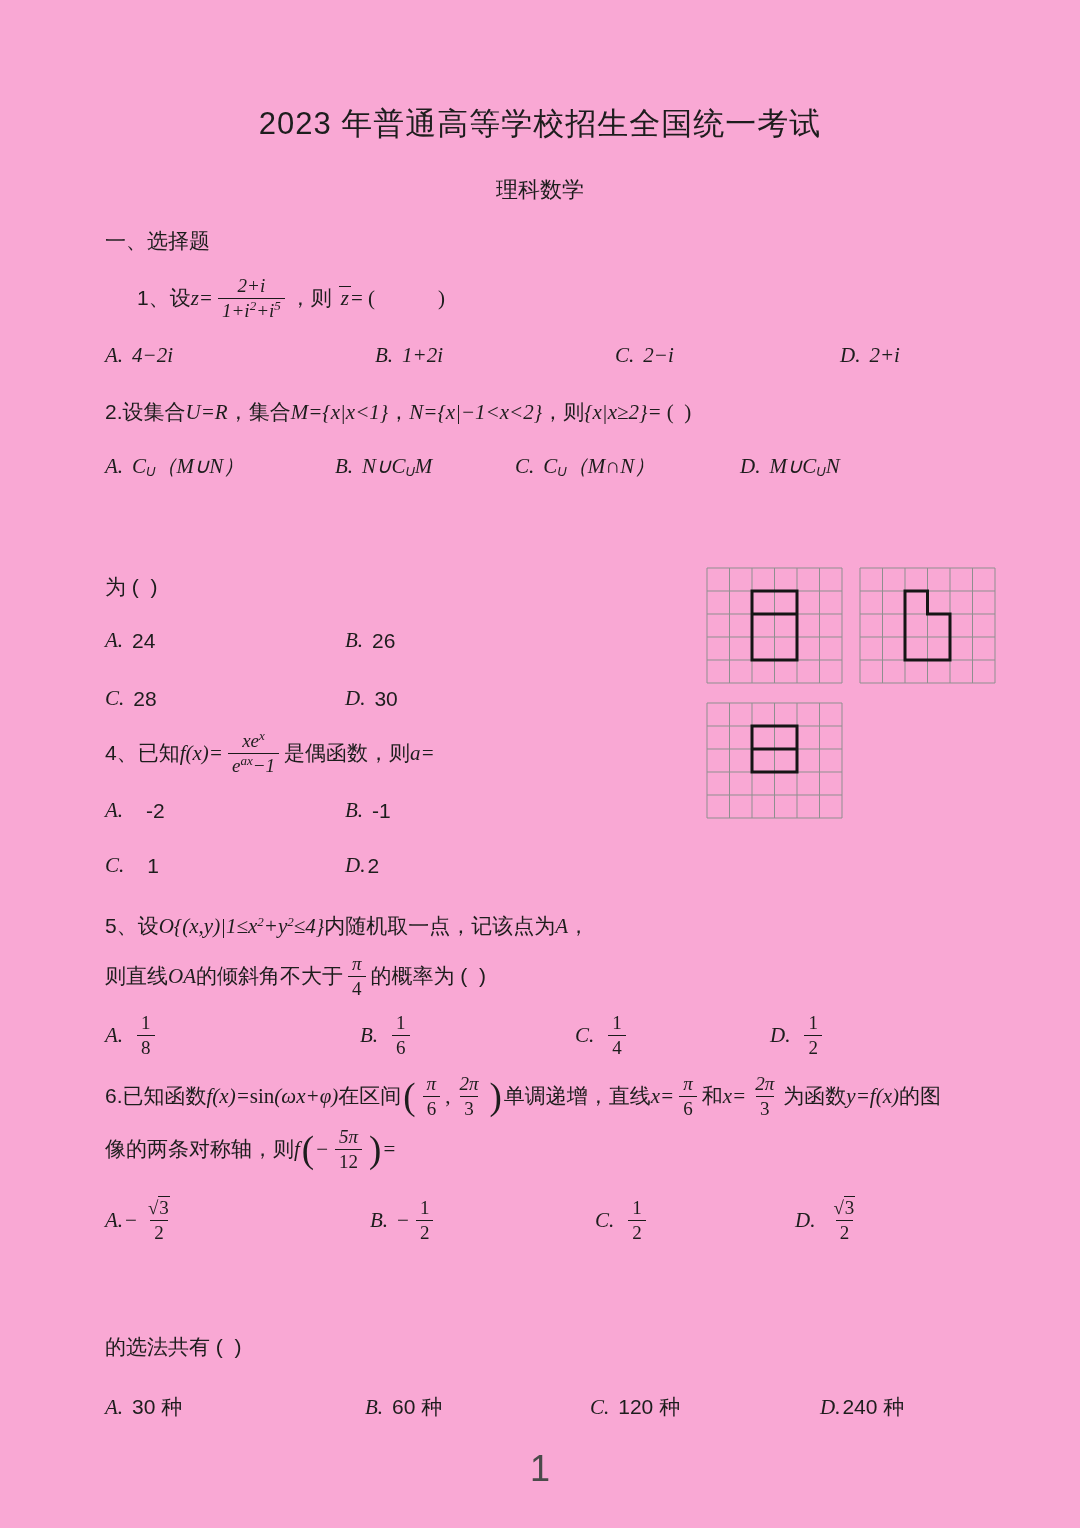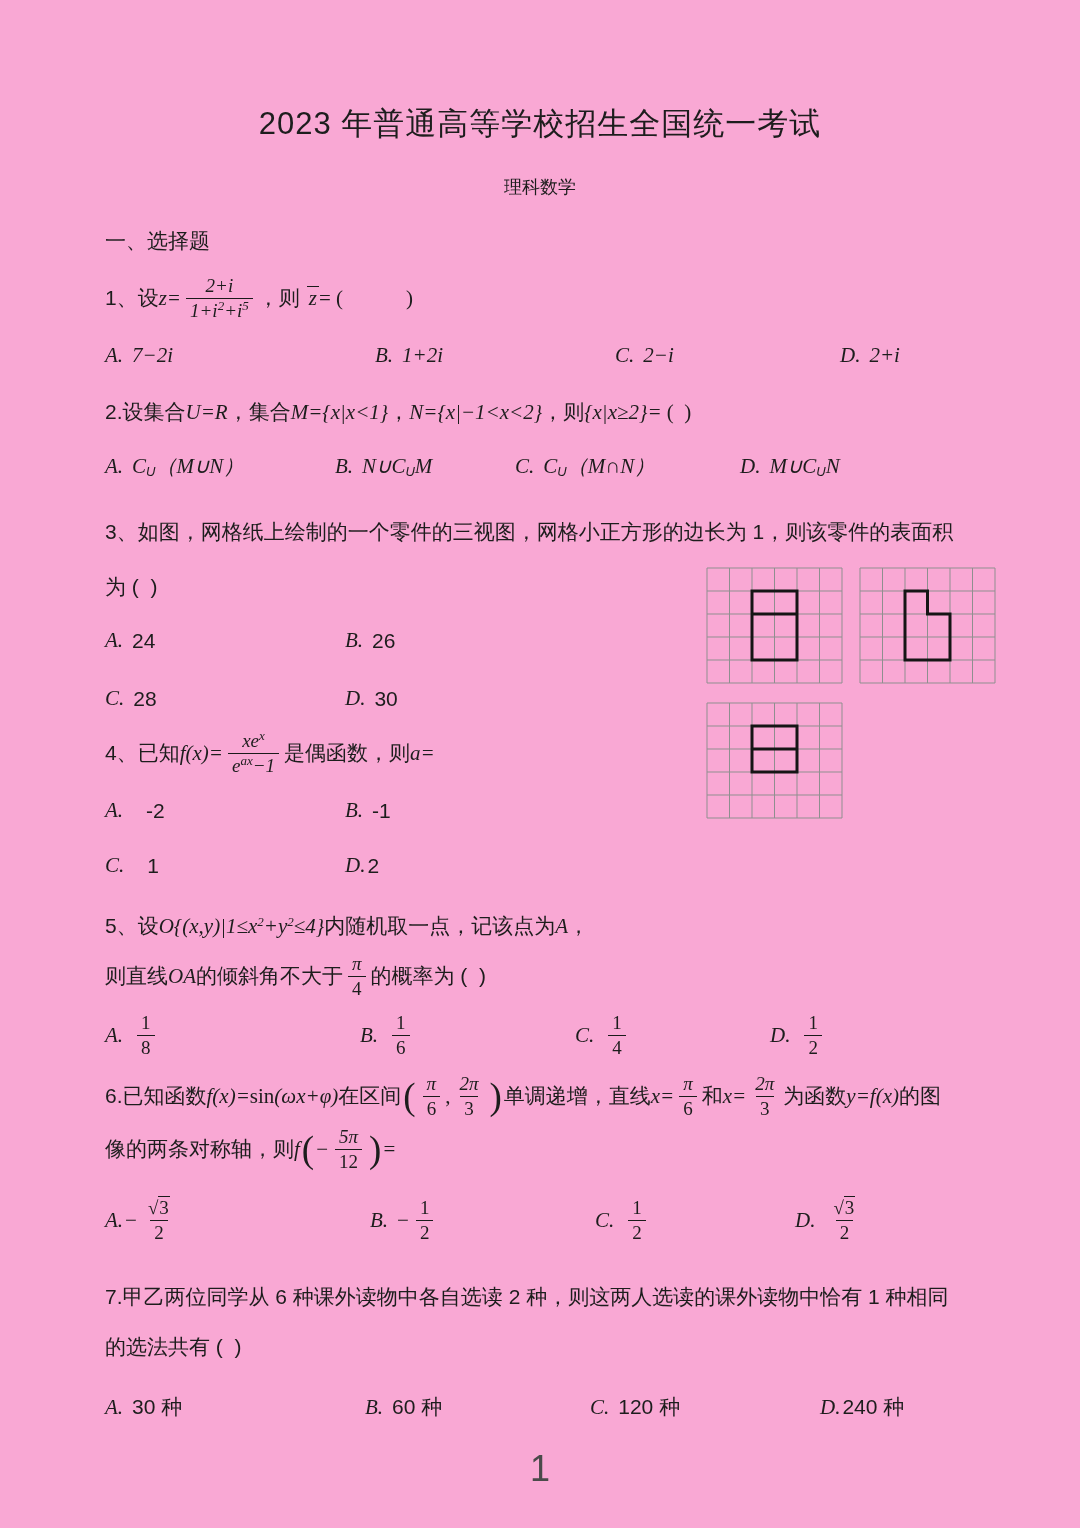--- a/index.html
+++ b/index.html
@@ -16,7 +16,7 @@
   .gq6{grid-template-columns:265px 225px 200px auto;}
   .gq7{grid-template-columns:260px 225px 230px auto;}
   .title{font-size:31px;letter-spacing:1px;font-weight:400;margin:0;}
-  .subtitle{font-size:18px;}
+  .subtitle{font-size:22px;}
   .ch{font-family:"Liberation Sans",sans-serif;}
   .math{font-family:"Liberation Serif",serif;font-style:italic;}
   .mup{font-family:"Liberation Serif",serif;font-style:normal;}

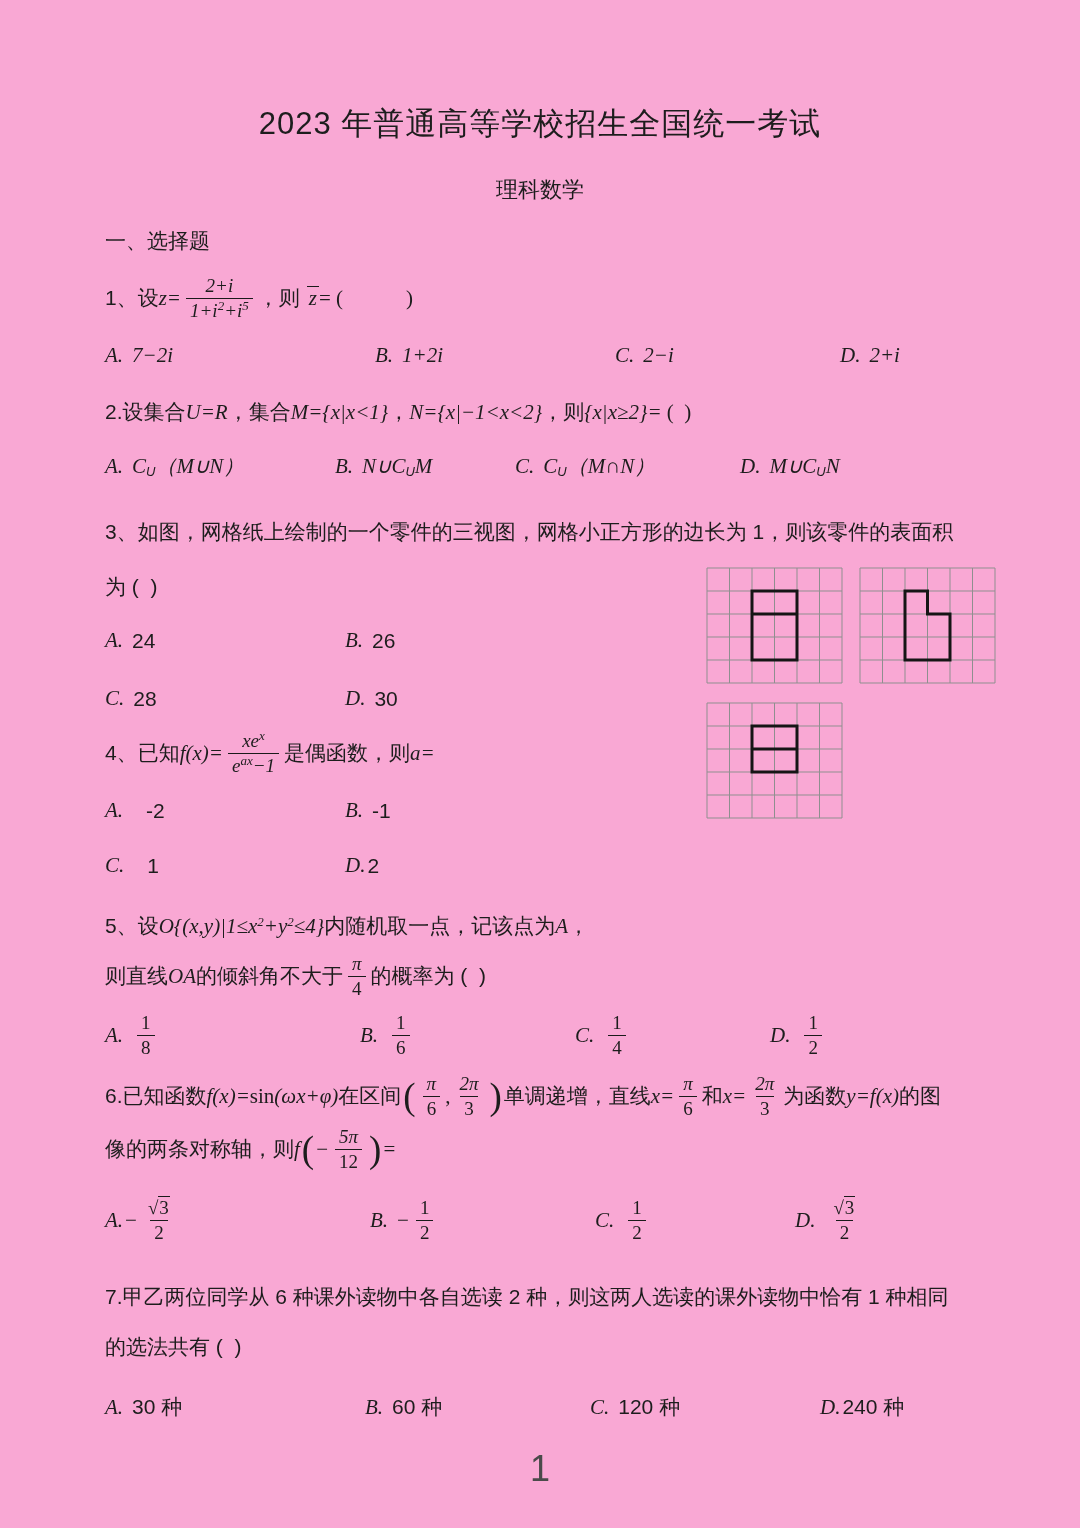--- a/index.html
+++ b/index.html
@@ -47,7 +47,7 @@
   <div class="abs full subtitle" style="top:175px;">理科数学</div>
   <div class="abs" style="top:227px;">一、选择题</div>
 
-  <div class="abs frow" style="top:270px;height:56px;">
+  <div class="abs frow" style="top:270px;height:56px;margin-left:32px;">
     <span class="ch">1、设</span>
     <span class="math">z=</span>
     <span class="frac">

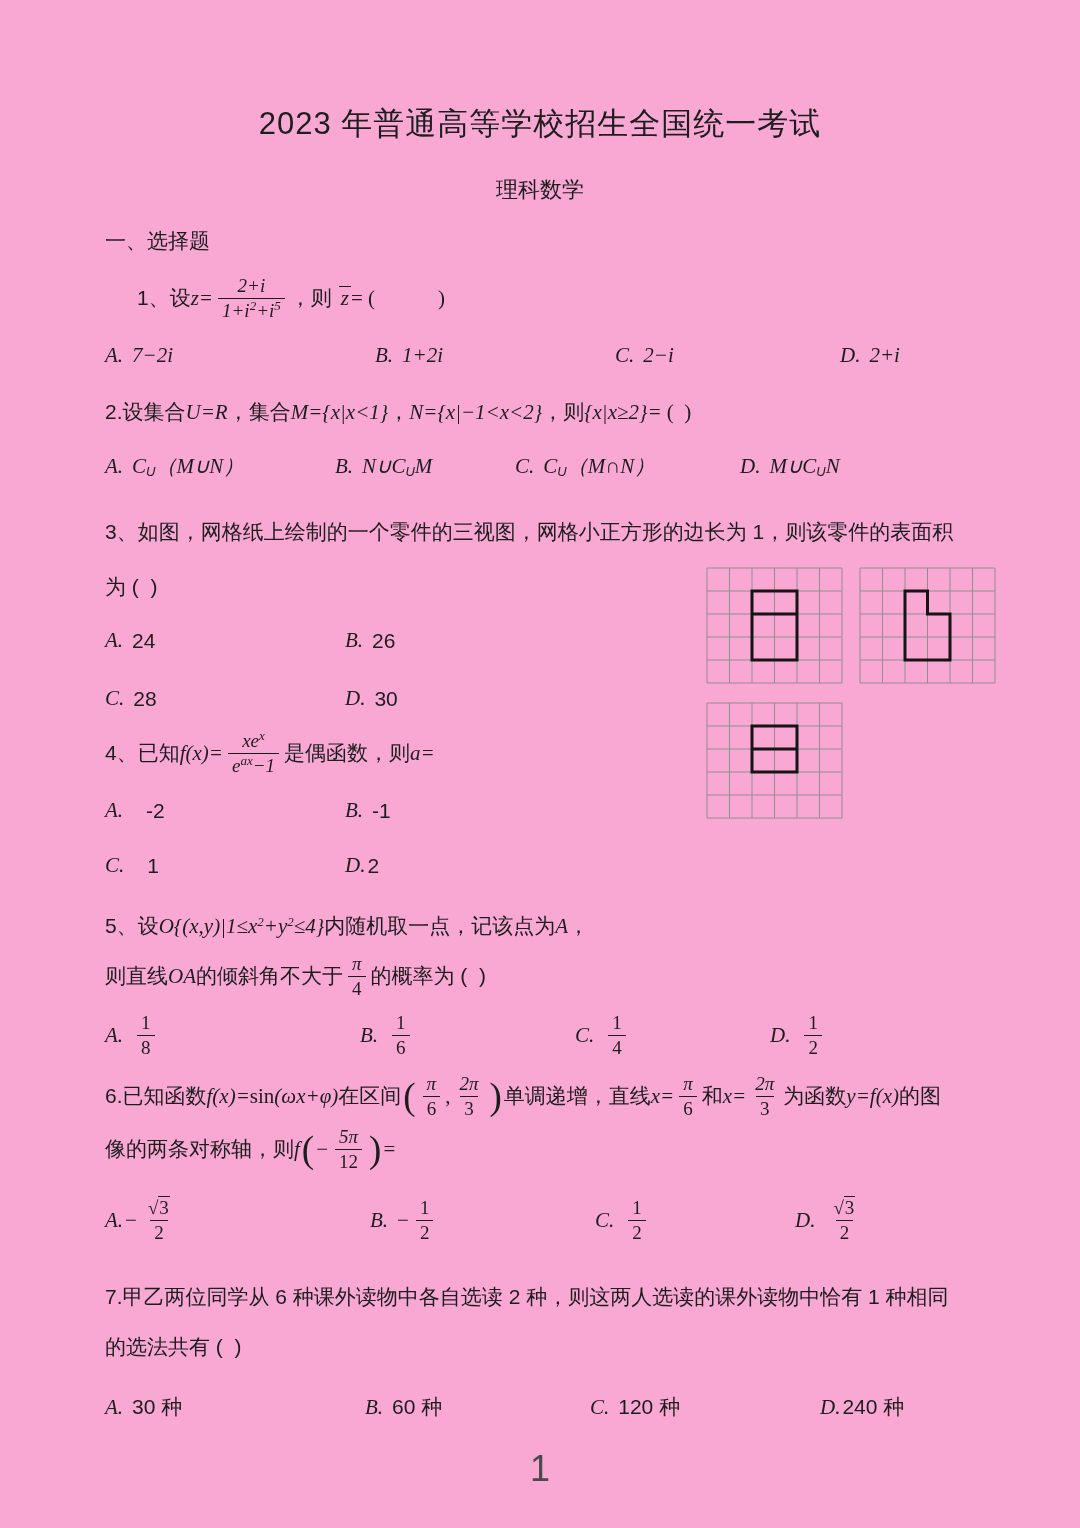--- a/index.html
+++ b/index.html
@@ -62,7 +62,7 @@
   <div class="abs orow gq1" style="top:343px;height:24px;">
     <span class="opt">
         <span class="lbl">A.</span>
-        <span class="math">7−2i</span>
+        <span class="math">4−2i</span>
       </span>
     <span class="opt">
         <span class="lbl">B.</span>

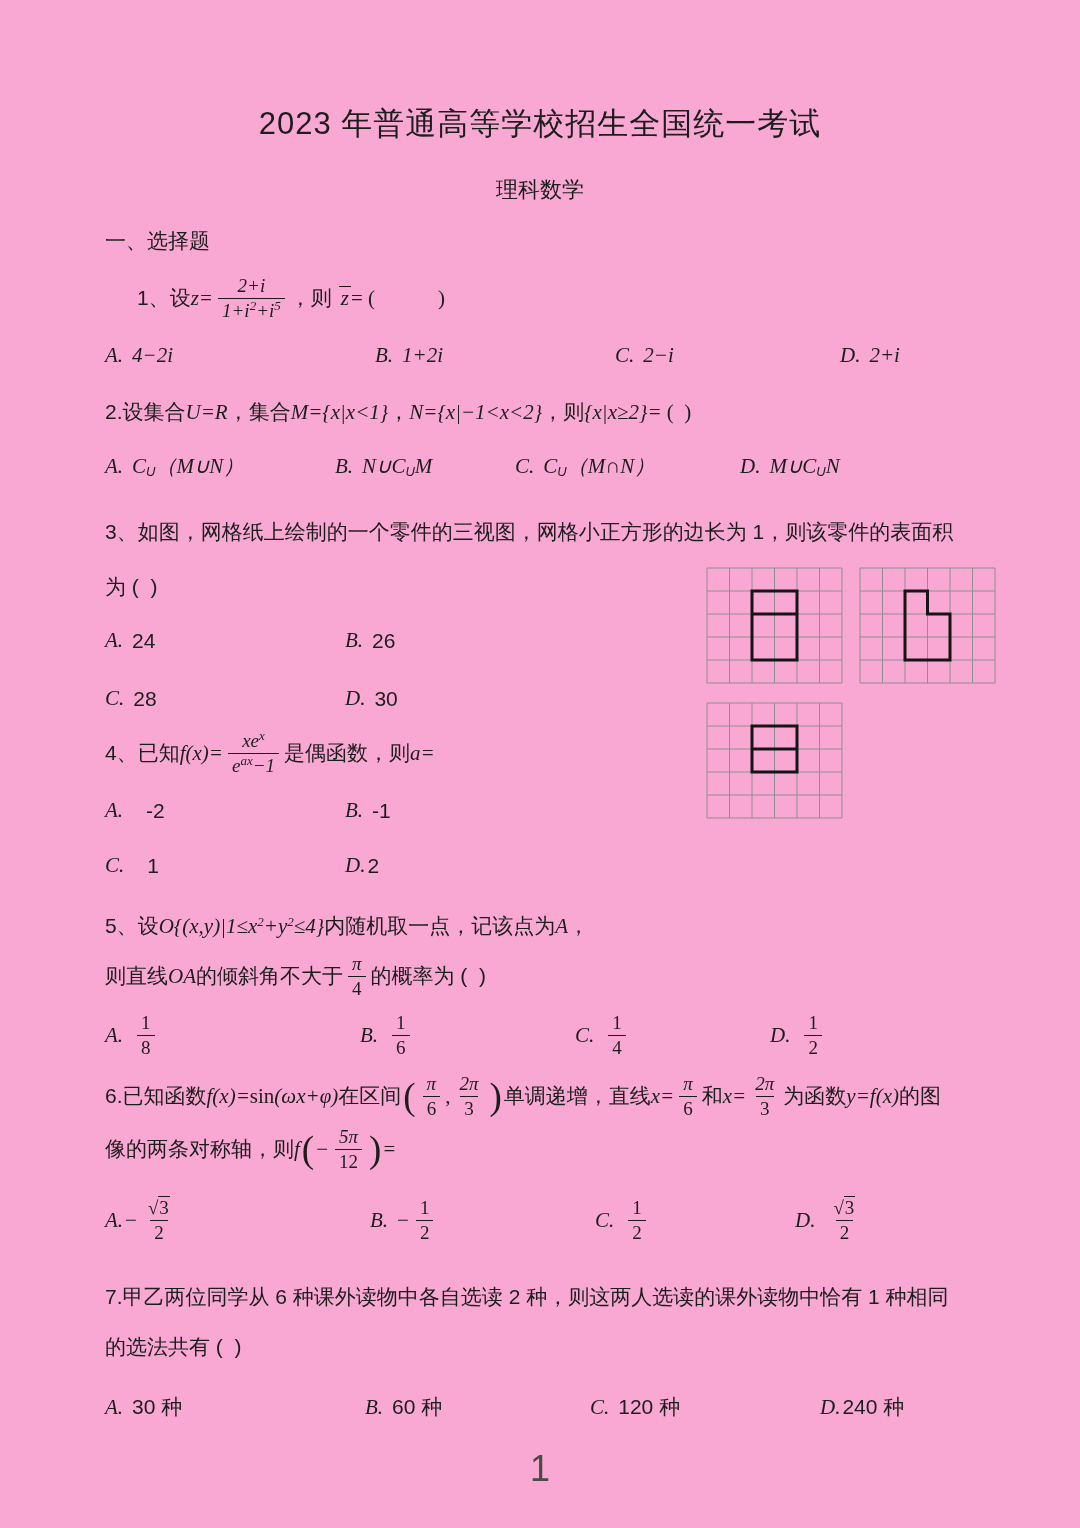--- a/index.html
+++ b/index.html
@@ -117,7 +117,6 @@
       </span>
   </div>
 
-  <div class="abs" style="top:518px;">3、如图，网格纸上绘制的一个零件的三视图，网格小正方形的边长为 1，则该零件的表面积</div>
   <div class="abs pre" style="top:573px;">为 (  )</div>
 
   <div class="grid-fig" style="left:706px;top:567px;"><svg width="137" height="117" viewBox="-1 -1 137 117" xmlns="http://www.w3.org/2000/svg">

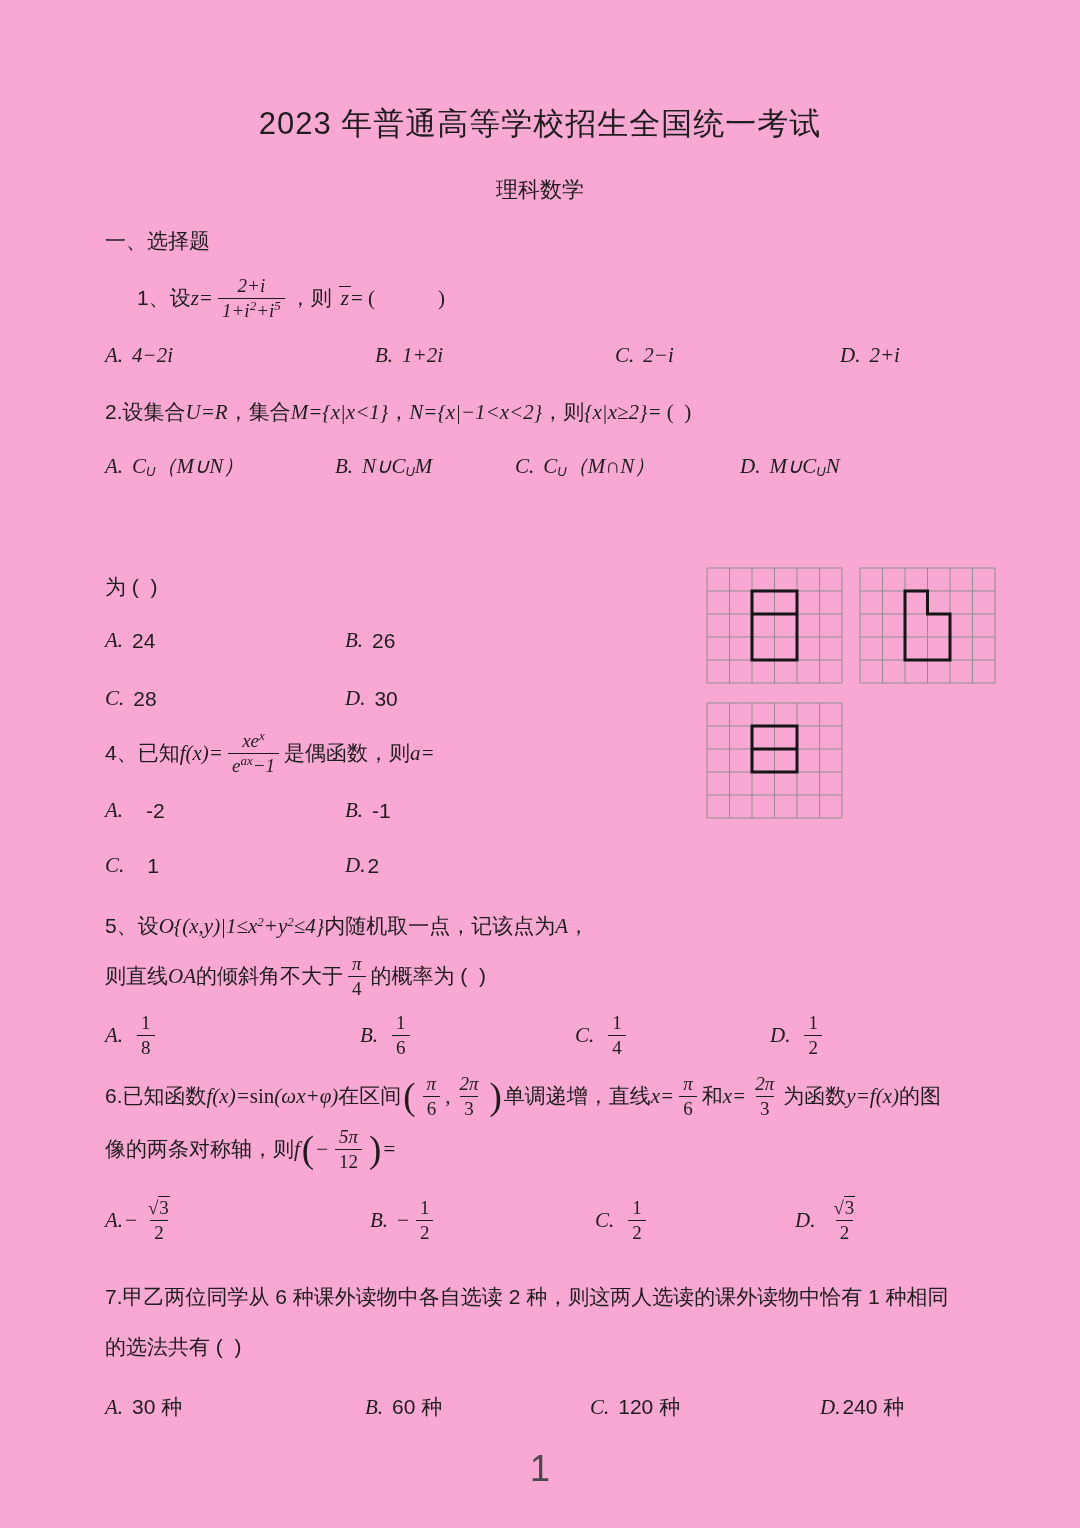--- a/index.html
+++ b/index.html
@@ -354,7 +354,6 @@
       </span>
   </div>
 
-  <div class="abs" style="top:1283px;">7.甲乙两位同学从 6 种课外读物中各自选读 2 种，则这两人选读的课外读物中恰有 1 种相同</div>
   <div class="abs pre" style="top:1333px;">的选法共有 (  )</div>
   <div class="abs orow gq7" style="top:1393px;height:26px;">
     <span class="opt">

